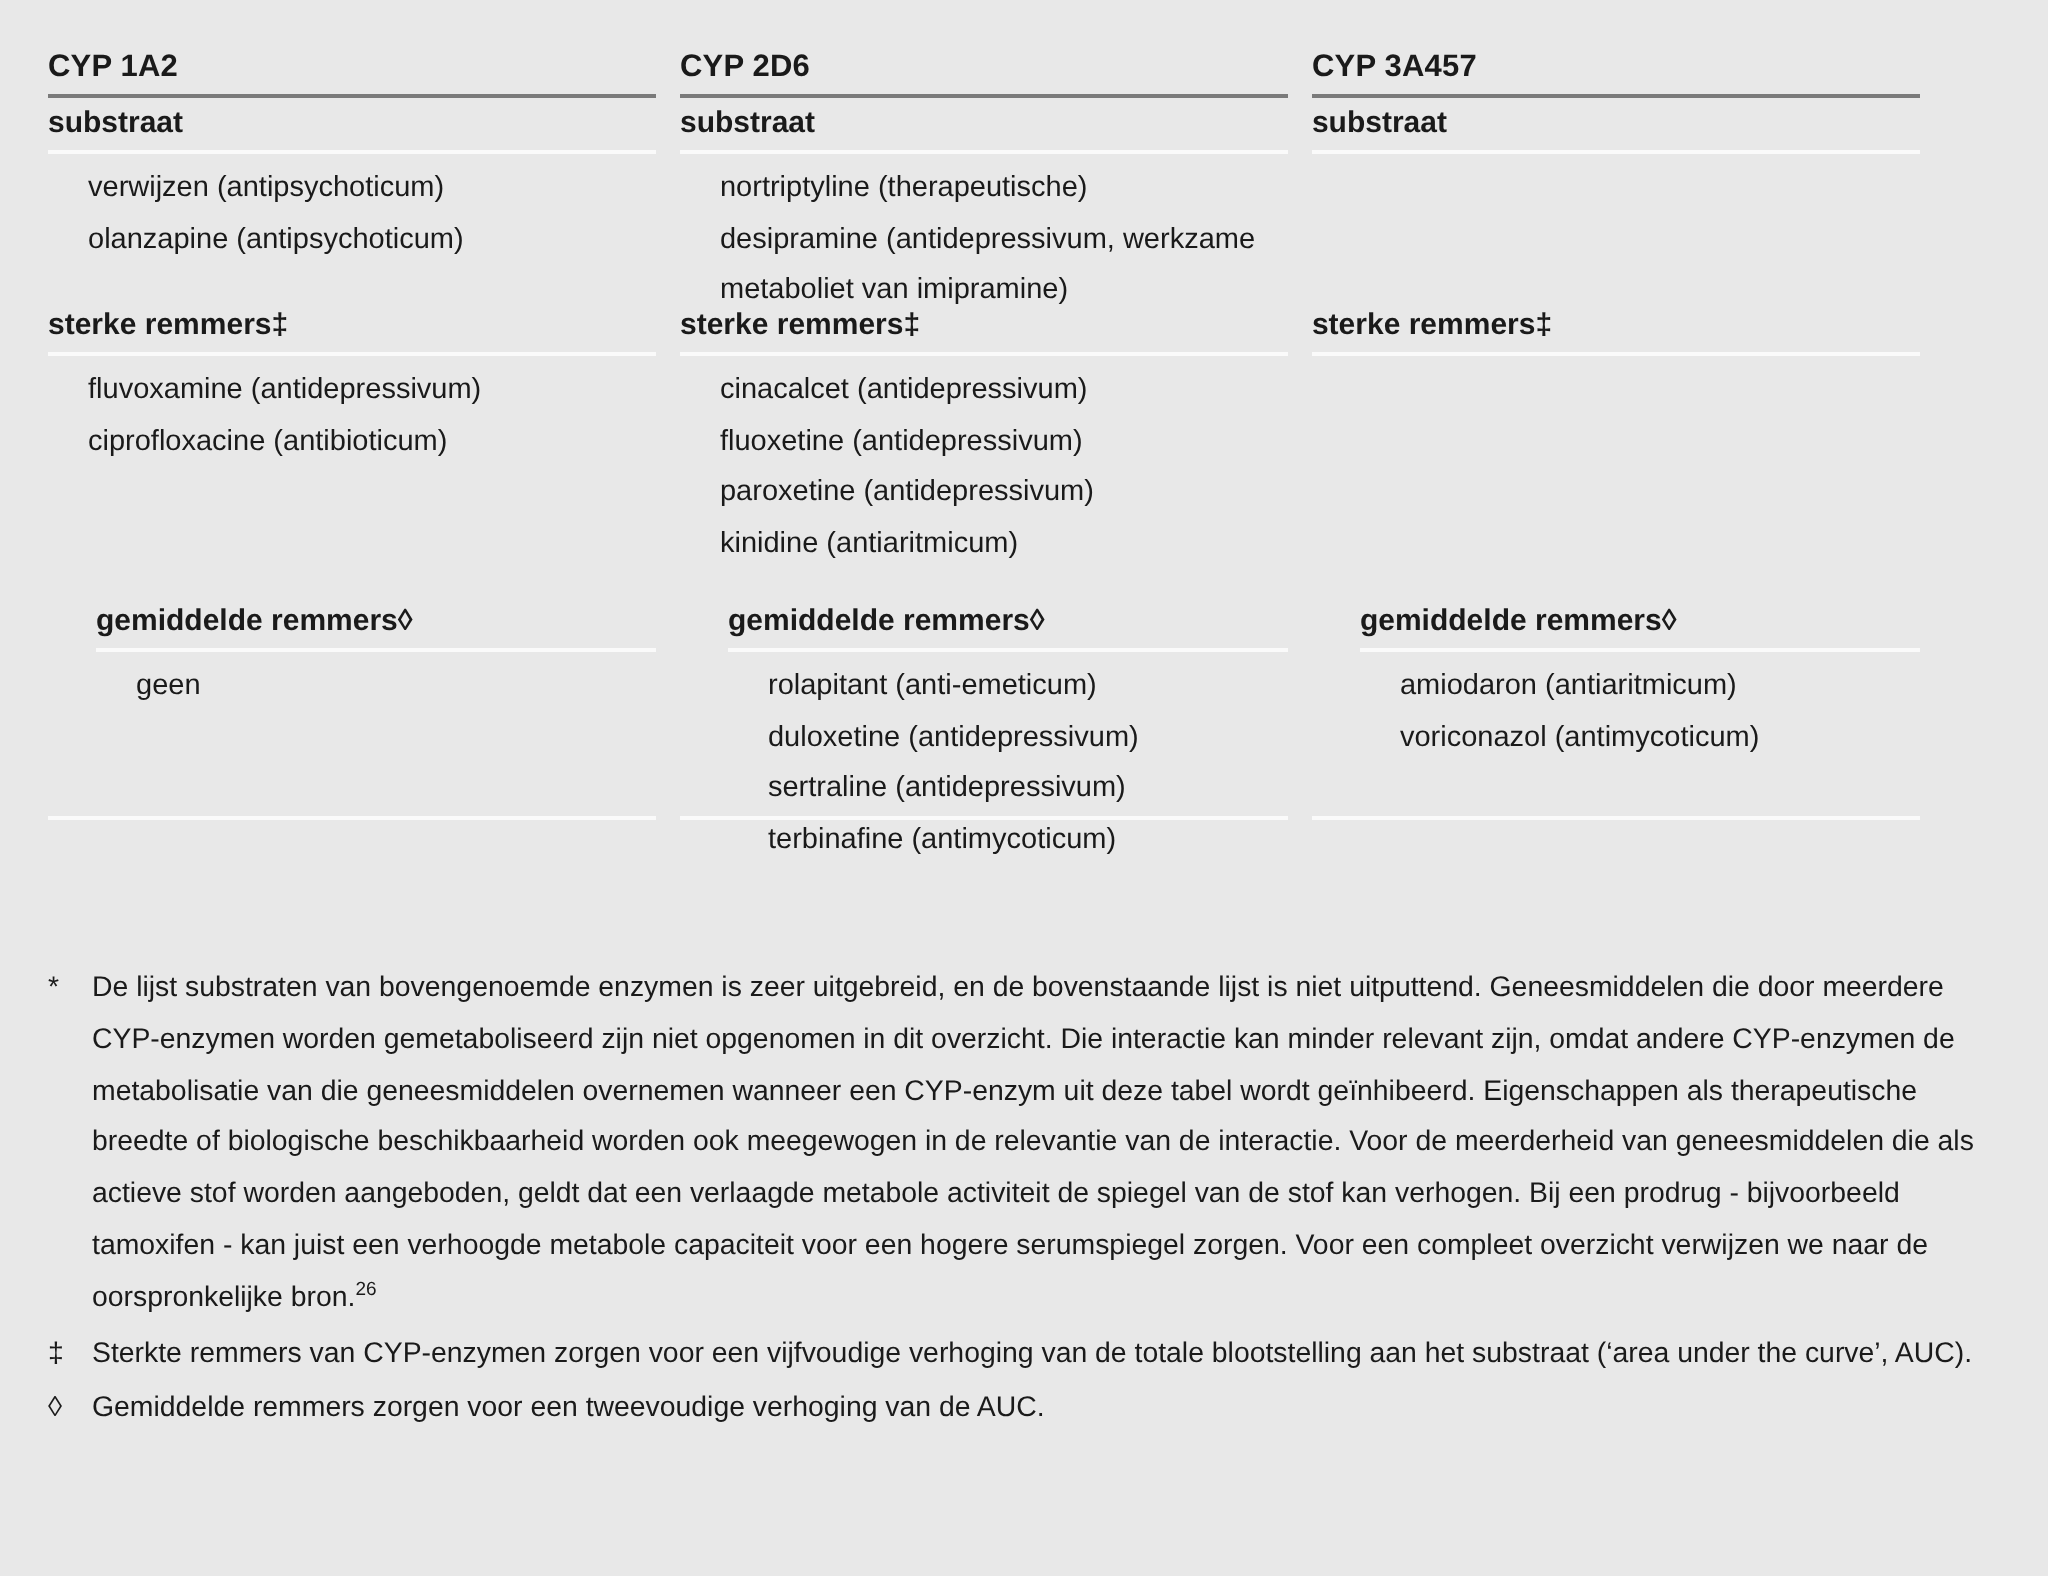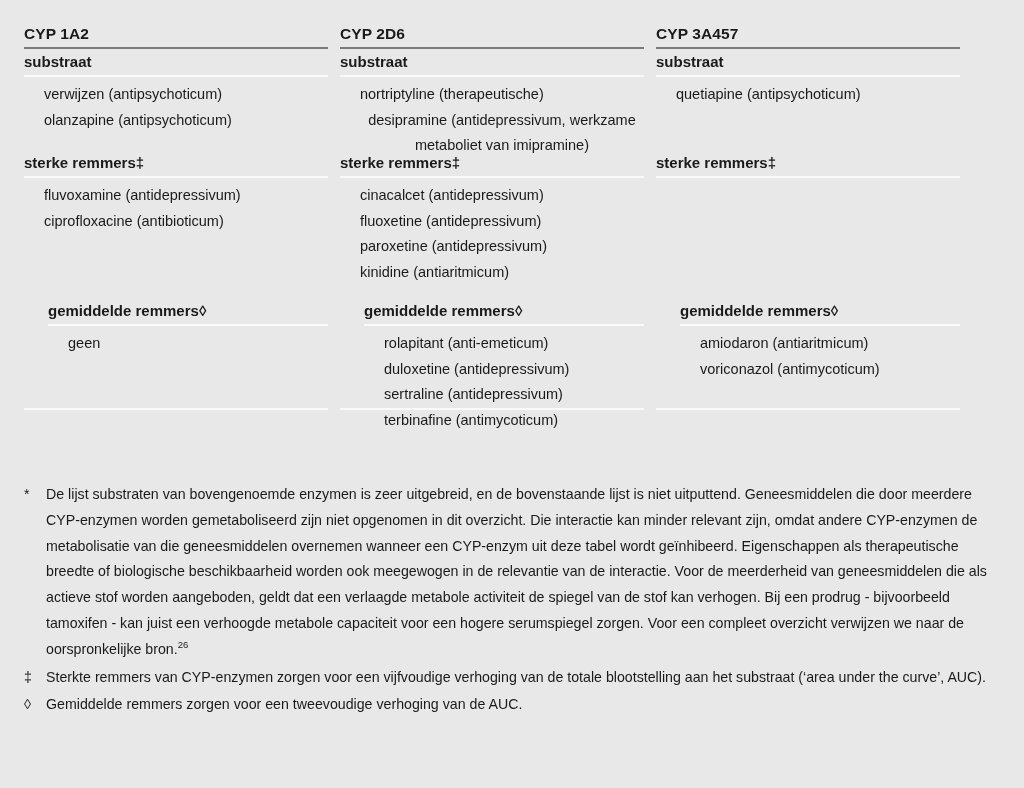--- a/index.html
+++ b/index.html
@@ -199,9 +199,6 @@
         <div class="band-sub">
           <div class="section-title">substraat</div>
           <div class="rule-light"></div>
-          <div class="items">
-            <div class="item">quetiapine (antipsychoticum)</div>
-          </div>
         </div>
 
         <div class="band-strong">

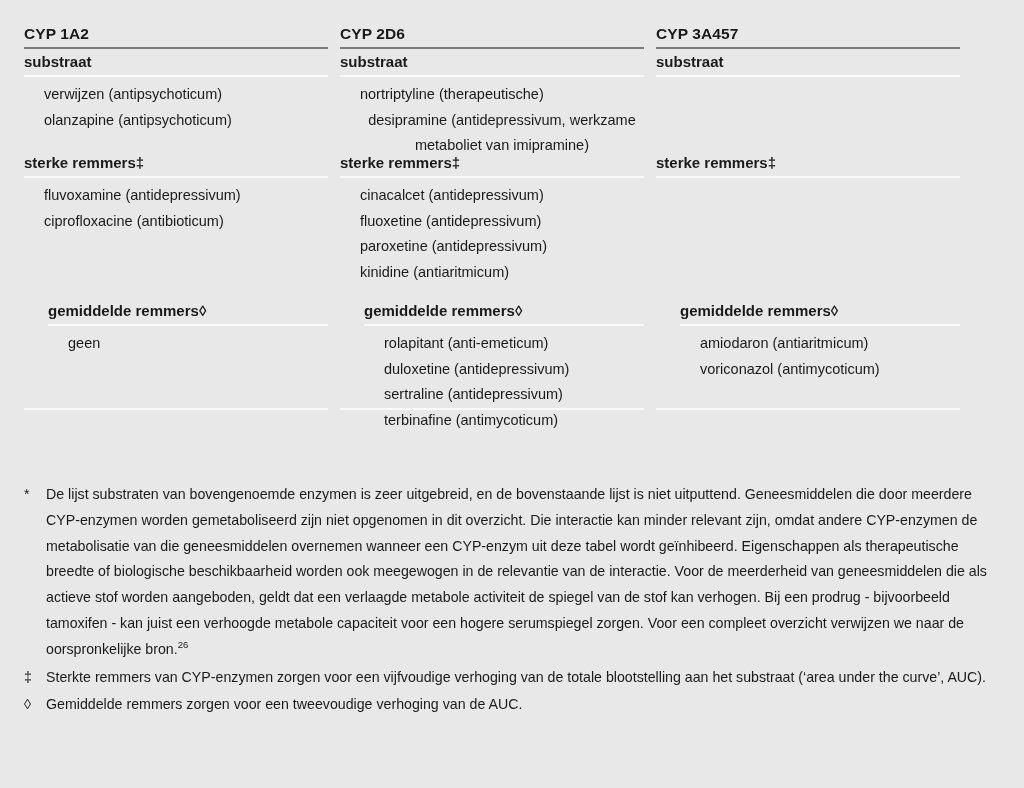--- a/index.html
+++ b/index.html
@@ -76,7 +76,6 @@
     white-space: normal;
     padding-left: 20px;
     text-indent: 0;
-    text-align: center;
   }
 
   

